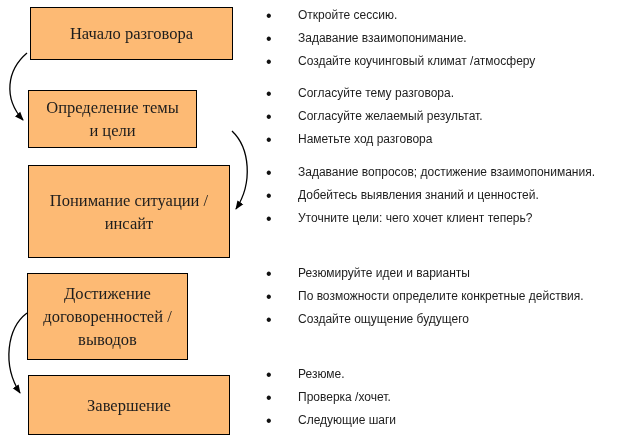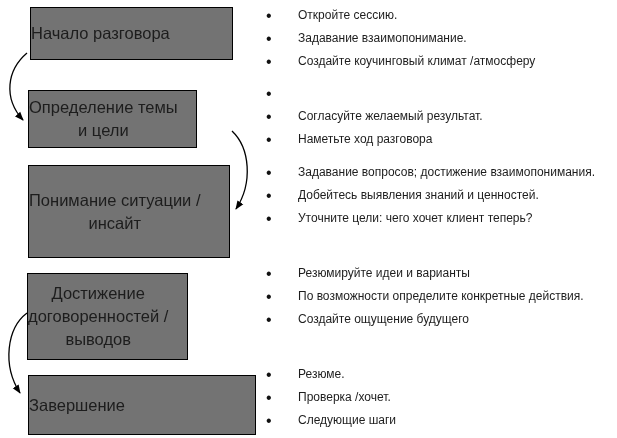--- a/index.html
+++ b/index.html
@@ -26,11 +26,13 @@
   .flow-box {
     position: absolute;
     border: 1.5px solid #000000;
-    background: #737373;
+    background: #fdba74;
     display: flex;
     align-items: center;
+    justify-content: center;
     text-align: center;
     box-sizing: border-box;
+    font-family: Liberation Serif, serif;
   }
   .flow-box .box-label {
     font-size: 16.5px;

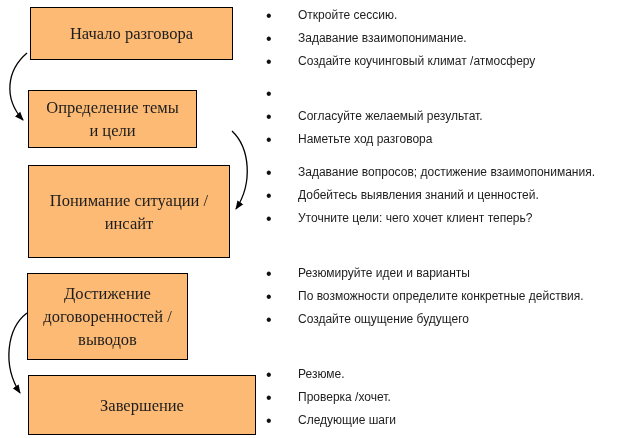--- a/index.html
+++ b/index.html
@@ -129,6 +129,7 @@
   <div class="bullet-group g-2">
     <div class="bullet-item">
       <span class="dot">•</span>
+      <span class="txt">Согласуйте тему разговора.</span>
     </div>
     <div class="bullet-item">
       <span class="dot">•</span>

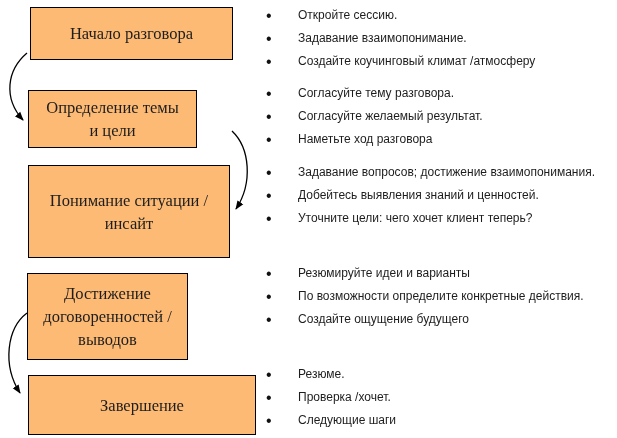--- a/index.html
+++ b/index.html
@@ -44,7 +44,7 @@
   .box-2 { left: 28px; top: 90px;  width: 169px; height: 58px; }
   .box-3 { left: 28px; top: 165px; width: 202px; height: 93px; }
   .box-4 { left: 27px; top: 273px; width: 161px; height: 87px; }
-  .box-5 { left: 28px; top: 375px; width: 228px; height: 60px; }
+  .box-5 { left: 28px; top: 375px; width: 202px; height: 60px; }
 
   .bullet-group {
     position: absolute;

